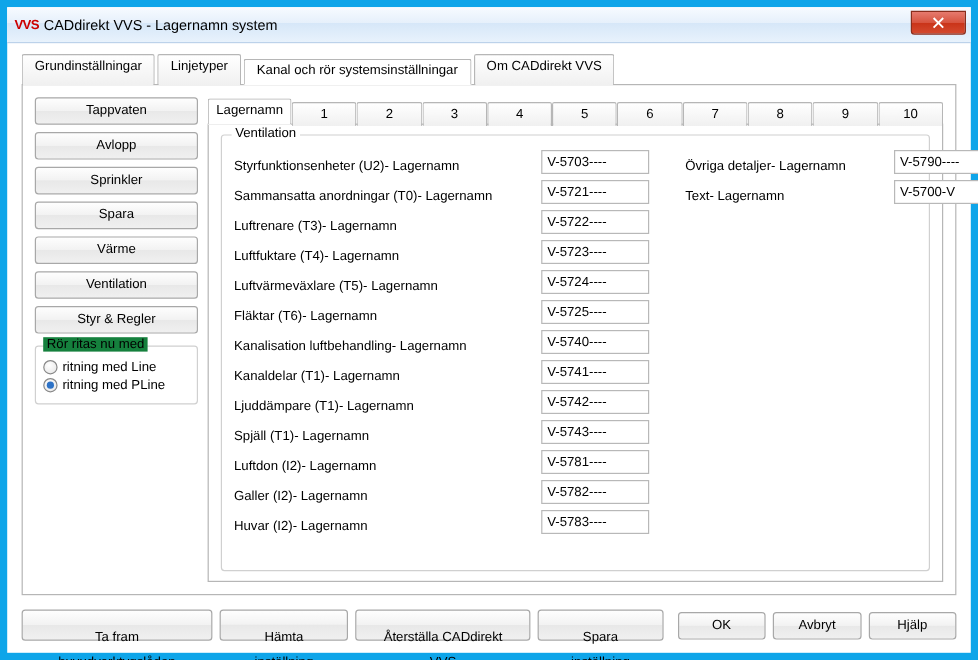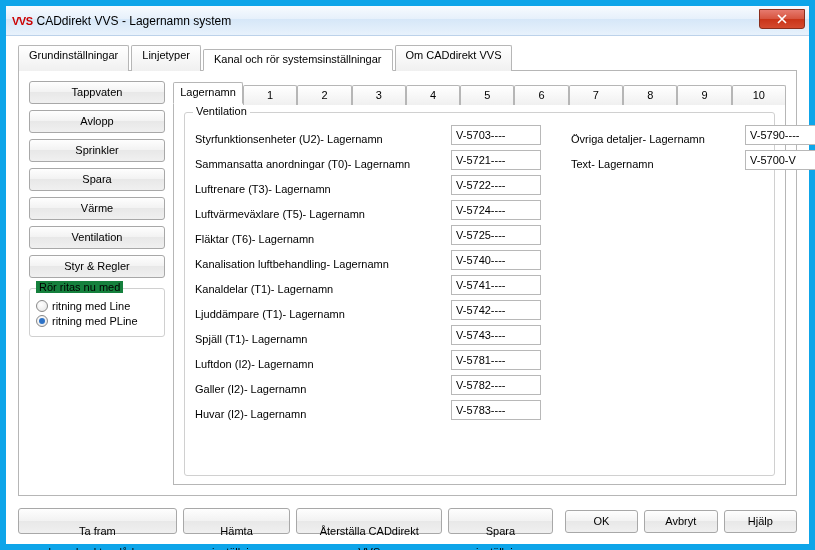--- a/index.html
+++ b/index.html
@@ -303,6 +303,10 @@
                     <input class="txt" value="V-5722----" style="">
                   </div>
                   <div class="form-row">
+                    <span class="lbl">Luftfuktare (T4)- Lagernamn</span>
+                    <input class="txt" value="V-5723----" style="">
+                  </div>
+                  <div class="form-row">
                     <span class="lbl">Luftvärmeväxlare (T5)- Lagernamn</span>
                     <input class="txt" value="V-5724----" style="">
                   </div>

